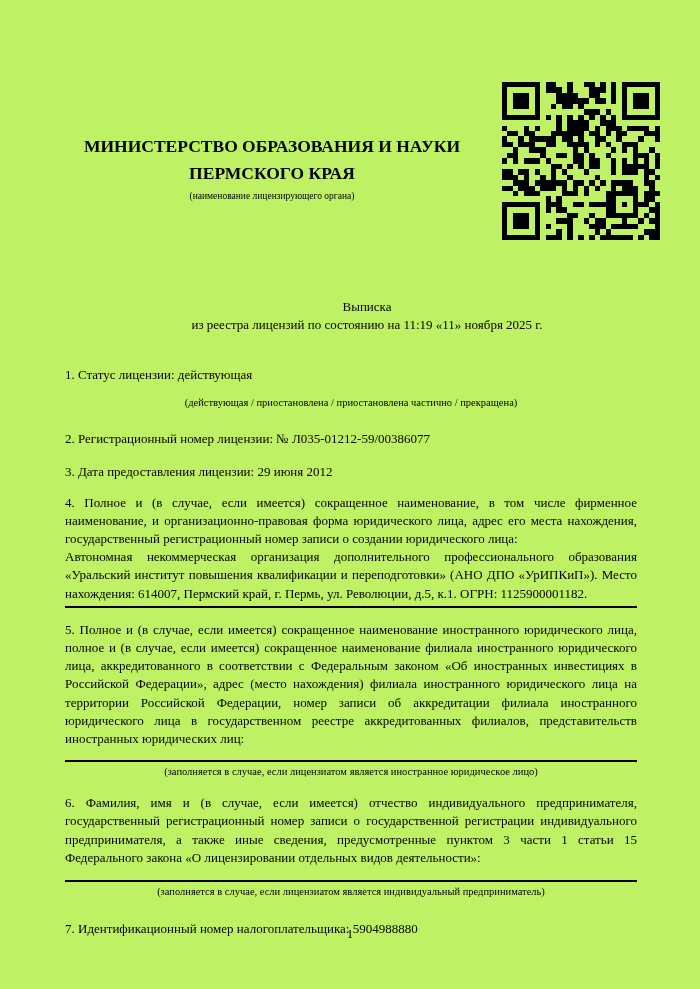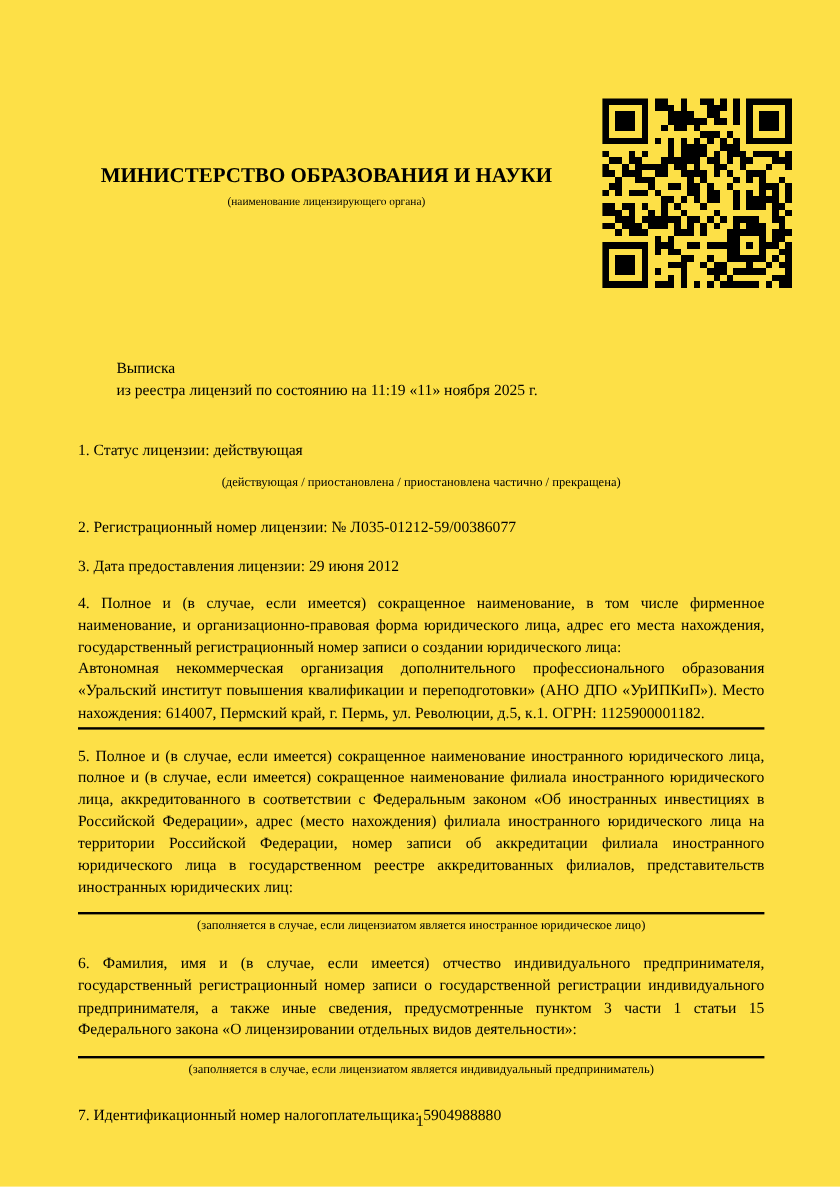--- a/index.html
+++ b/index.html
@@ -7,7 +7,7 @@
   .page {
     position:relative;
     width:700px; height:989px;
-    background:#fde047;
+    background:#bef264;
     color:#000000;
     font-family:"Liberation Serif","DejaVu Serif",serif;
     overflow:hidden;

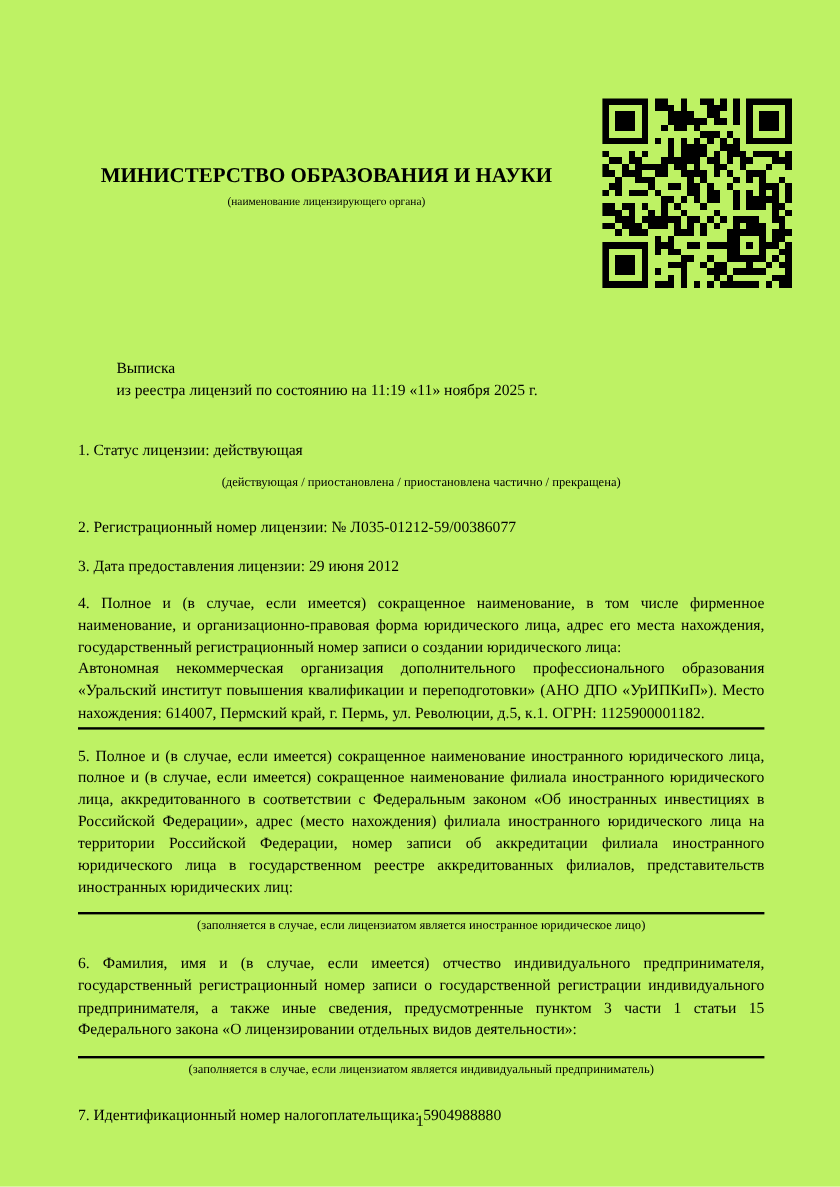--- a/index.html
+++ b/index.html
@@ -61,6 +61,7 @@
 
   <div class="header">
     <div class="authority-name">МИНИСТЕРСТВО ОБРАЗОВАНИЯ И НАУКИ</div>
+    <div class="authority-name">ПЕРМСКОГО КРАЯ</div>
     <div class="authority-caption">(наименование лицензирующего органа)</div>
   </div>
 

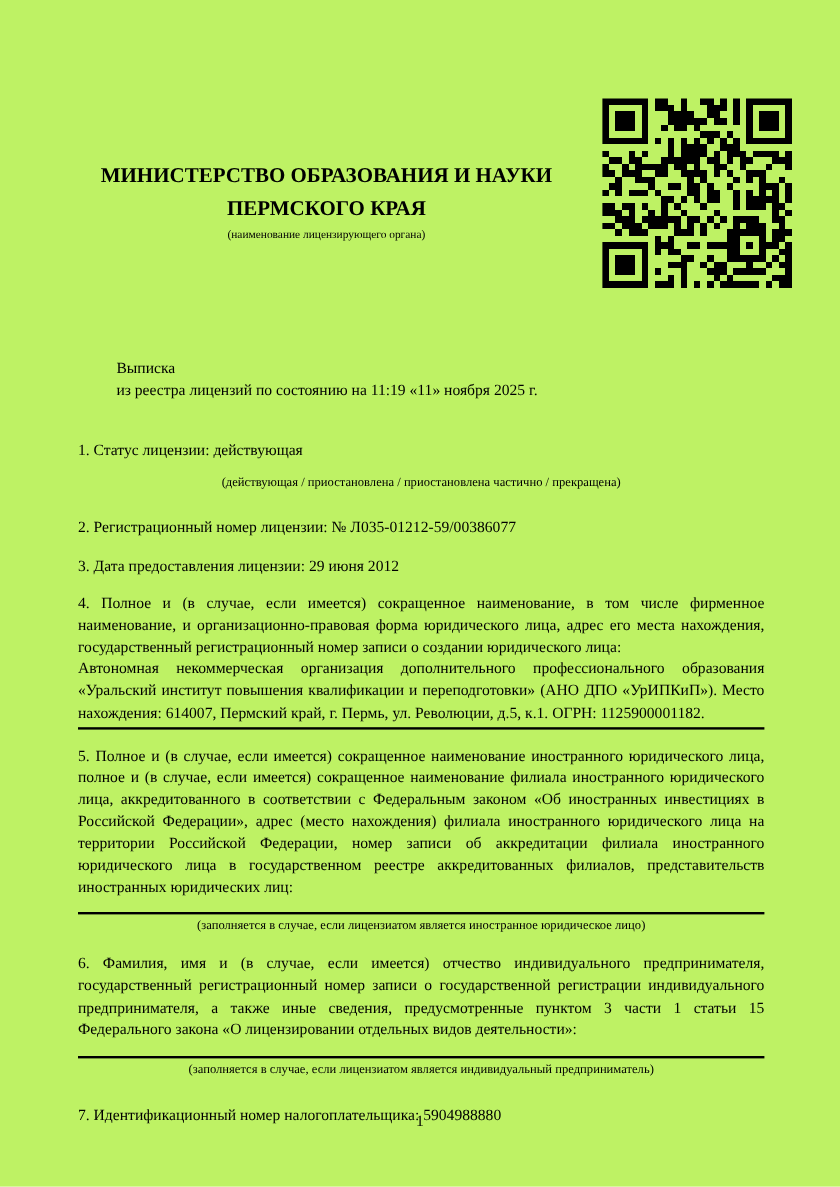--- a/index.html
+++ b/index.html
@@ -27,7 +27,7 @@
 
   
   .content { position:absolute; top:298px; left:65px; width:572px; }
-  .doc-title { margin-left:32px; font-size:13px; line-height:18px; }
+  .doc-title { margin-left:32px; text-align:center; font-size:13px; line-height:18px; }
 
   .para { font-size:13px; line-height:18.2px; text-align:justify; text-align-last:left;font-family:Liberation Serif, serif; }
   .plain { text-align:left; }

